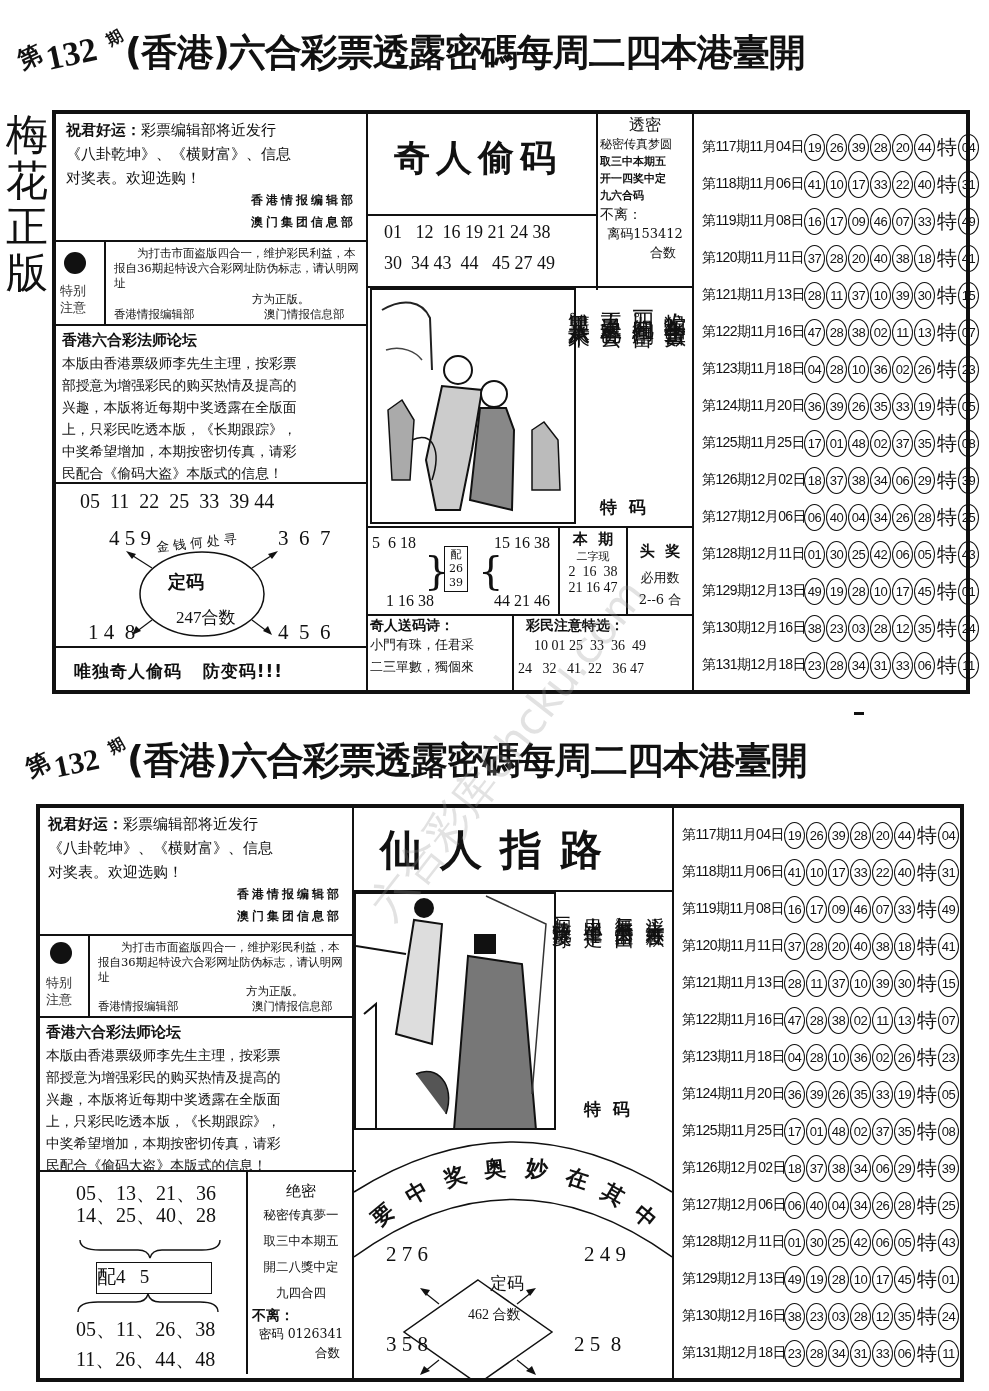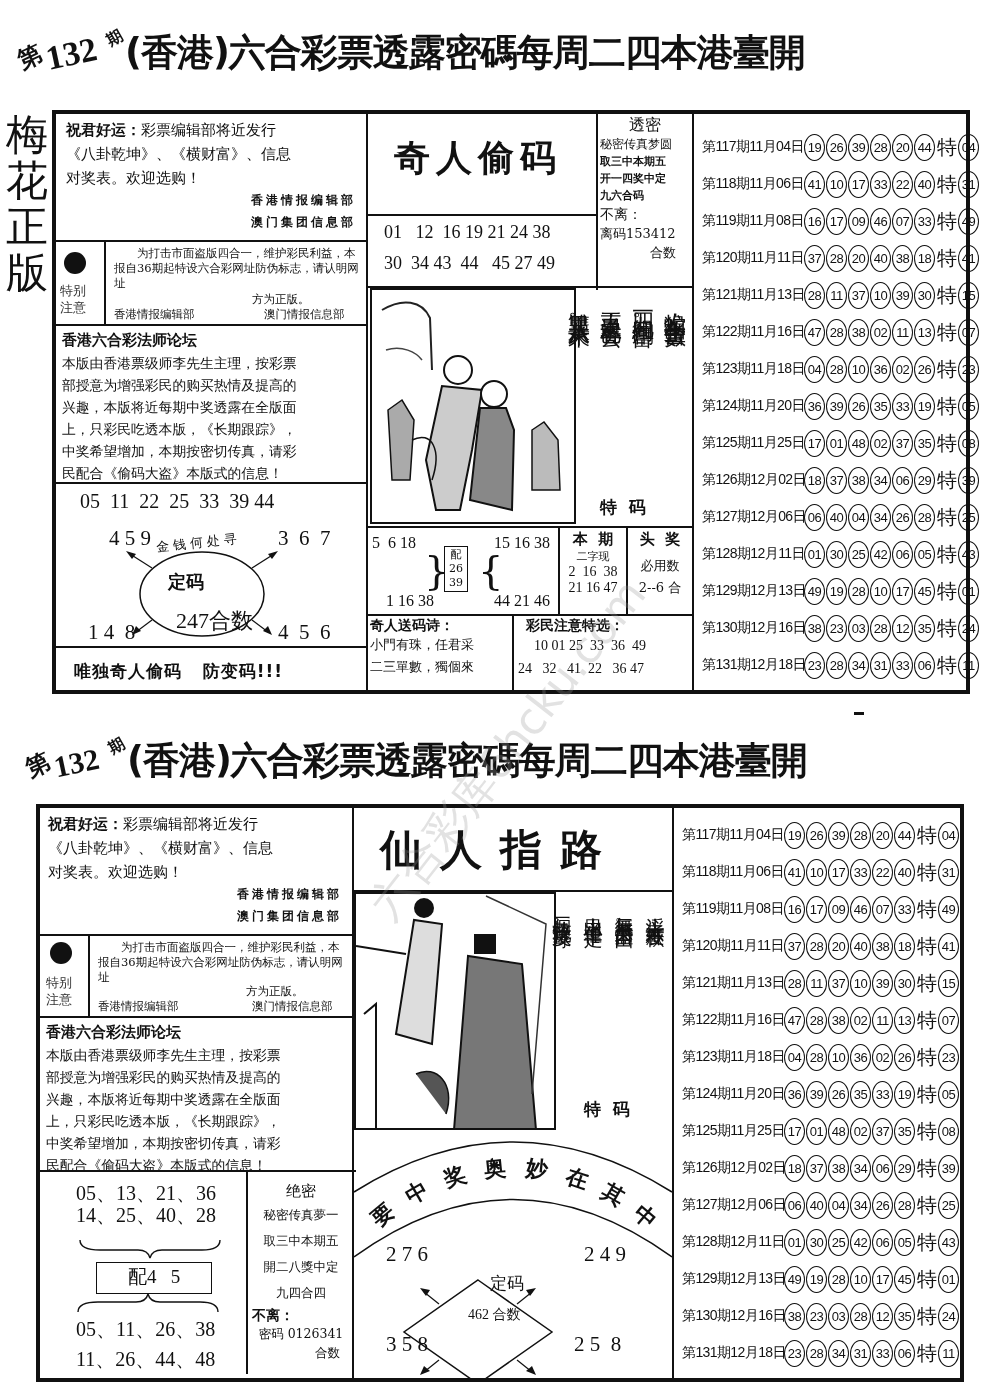--- a/index.html
+++ b/index.html
@@ -118,7 +118,7 @@
   <div style="font-size:11px; line-height:17px; font-weight:bold; white-space:nowrap;">开一四奖中定</div>
   <div style="font-size:11px; line-height:17px; font-weight:bold; white-space:nowrap;">九六合码</div>
   <div style="font-size:14px; line-height:20px;">不离：</div>
-  <div style="font-size:13px; line-height:20px; text-align:left; white-space:nowrap;">离码153412</div>
+  <div style="font-size:13px; line-height:20px; text-align:center; white-space:nowrap;">离码153412</div>
   <div style="font-size:13px; line-height:18px; text-align:right; padding-right:14px;">合数</div>
 </div>
 <div class="abs" style="left:368px; top:286px; width:324px; height:2px; background:#111;"></div>

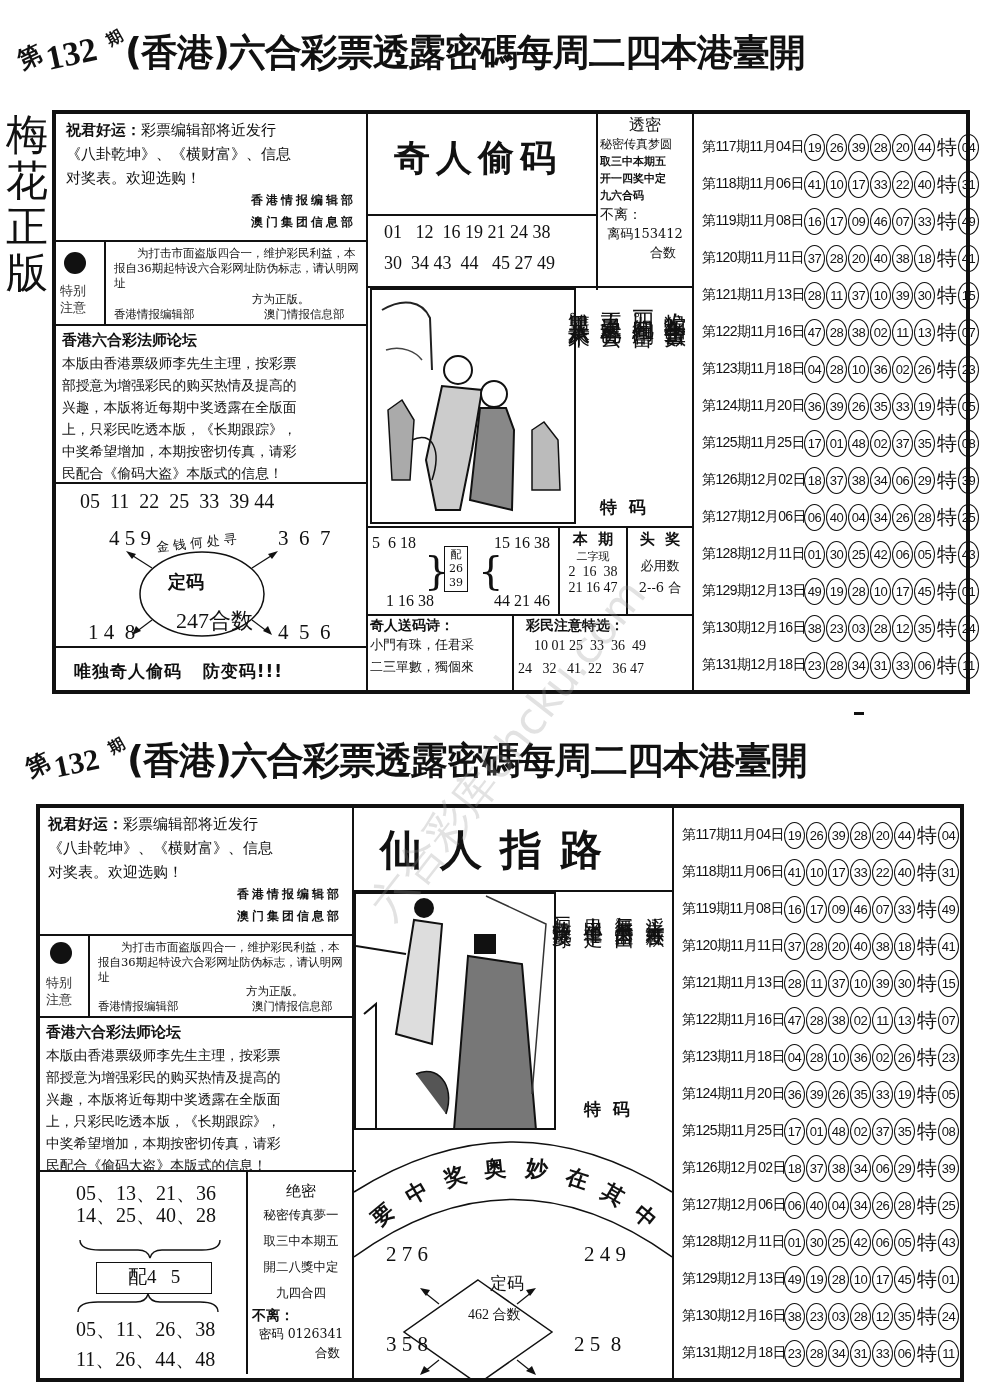--- a/index.html
+++ b/index.html
@@ -166,7 +166,7 @@
 </div>
 <div class="abs" style="left:626px; top:528px; width:2px; height:86px; background:#111;"></div>
 <div class="abs" style="left:628px; top:530px; width:64px; text-align:center;">
-  <div class="pb" style="font-family:'DejaVu Sans',sans-serif; font-size:15px; white-space:pre;">头  奖</div>
+  <div class="pb" style="font-family:'DejaVu Sans',sans-serif; font-size:15px; white-space:pre;margin-top:12px;">头  奖</div>
   <div style="font-size:13px; margin-top:8px;">必用数</div>
   <div style="font-size:13px; margin-top:4px;">2--6 合</div>
 </div>

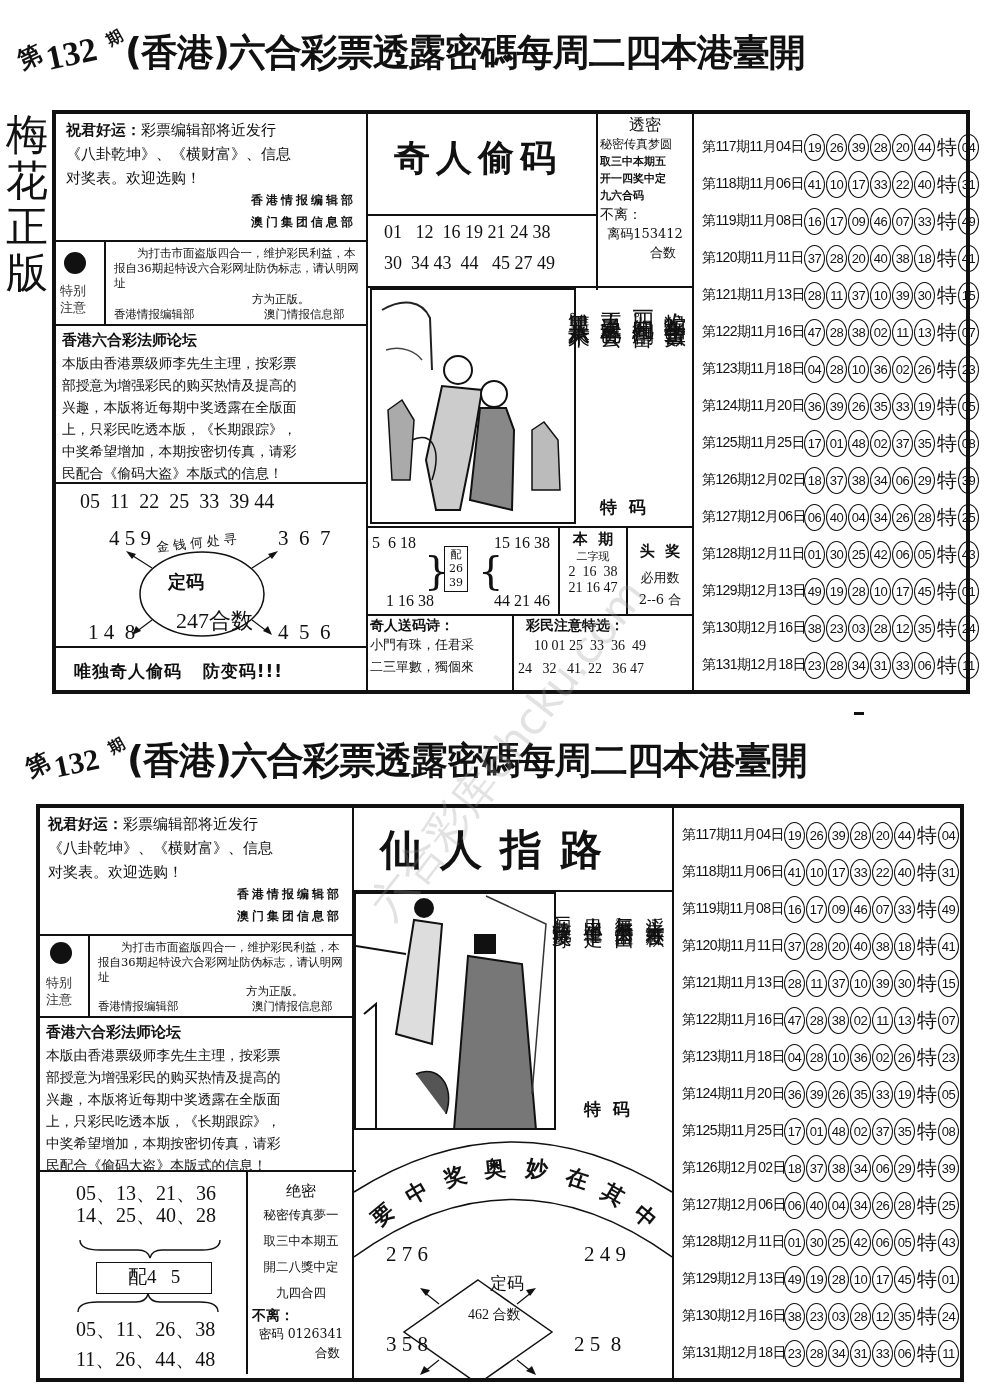--- a/index.html
+++ b/index.html
@@ -97,7 +97,7 @@
   </svg>
   <div class="abs" style="left:100px; top:50px; font-size:13px; letter-spacing:4px; transform:rotate(-6deg);">金钱何处寻</div>
   <div class="abs pb" style="left:112px; top:86px; font-family:'DejaVu Sans',sans-serif; font-size:18px;">定码</div>
-  <div class="abs num" style="left:120px; top:122px; font-size:22px;">247合数</div>
+  <div class="abs num" style="left:120px; top:122px; font-size:17px;">247合数</div>
 </div>
 
 <div class="abs pb" style="left:74px; top:660px; font-family:'DejaVu Sans',sans-serif; font-size:17px; white-space:pre; letter-spacing:1px;">唯独奇人偷码   防变码!!!</div>

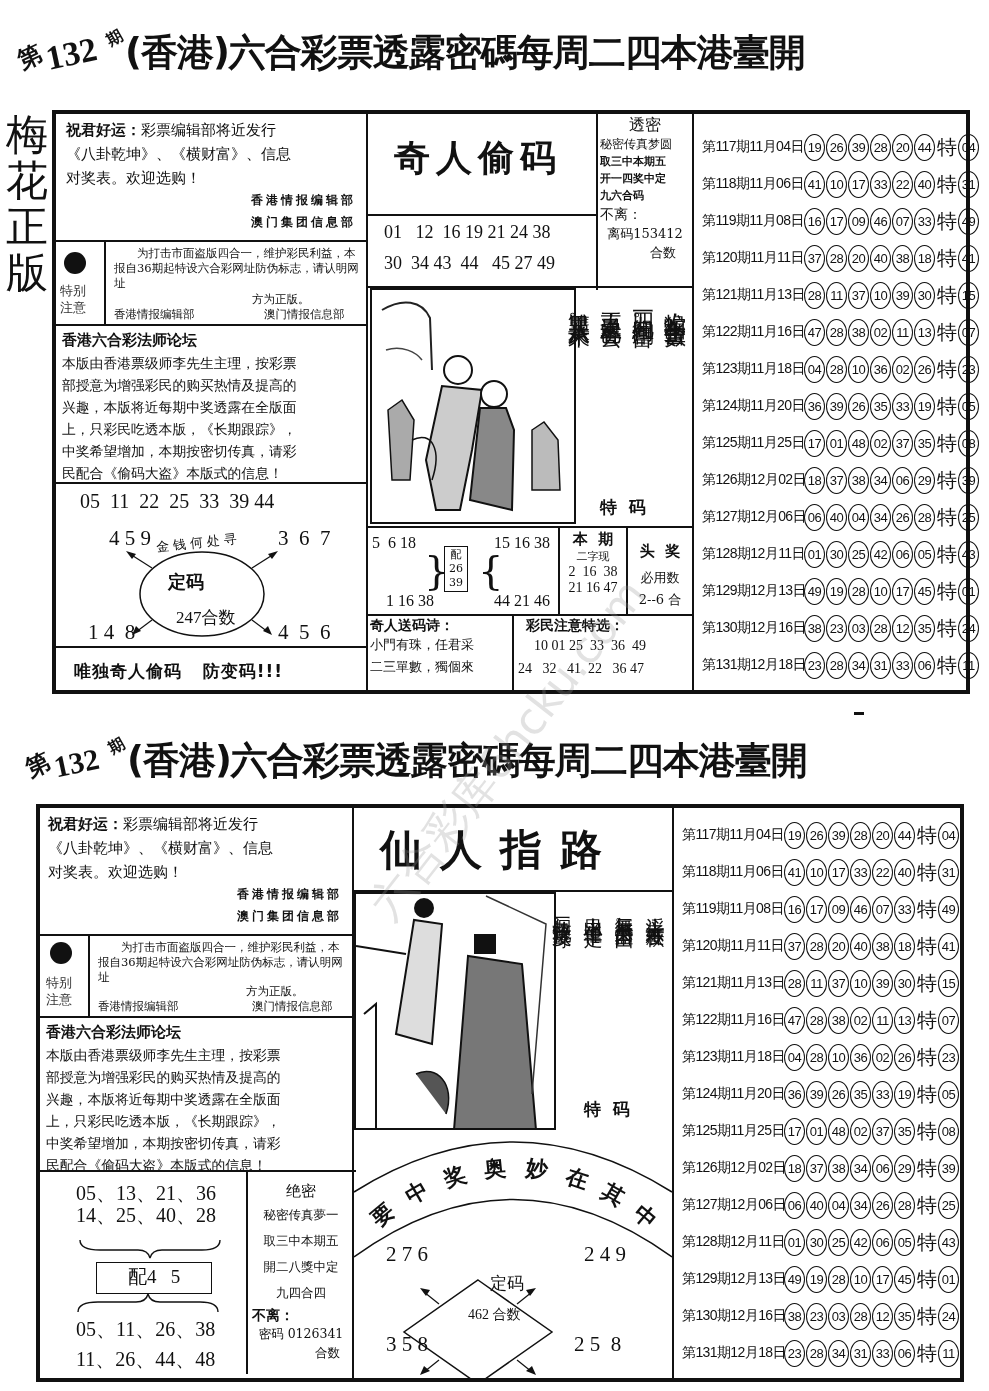--- a/index.html
+++ b/index.html
@@ -402,7 +402,7 @@
     <path d="M38,140 Q38,130 58,130 L96,130 Q106,130 108,122 Q110,130 120,130 L160,130 Q178,130 178,140" fill="none" stroke="#111" stroke-width="1.4"></path>
   </svg>
   <div class="abs" style="left:56px; top:90px; width:116px; height:32px; border:1.5px solid #111;">
-    <div class="num" style="text-align:center; font-size:19px; line-height:28px; white-space:pre;">配4   5</div>
+    <div class="num" style="text-align:left; font-size:19px; line-height:28px; white-space:pre;">配4   5</div>
   </div>
   <div class="num" style="position:absolute; left:36px; top:144px; font-size:20px;">05、11、26、38</div>
   <div class="num" style="position:absolute; left:36px; top:174px; font-size:20px;">11、26、44、48</div>

